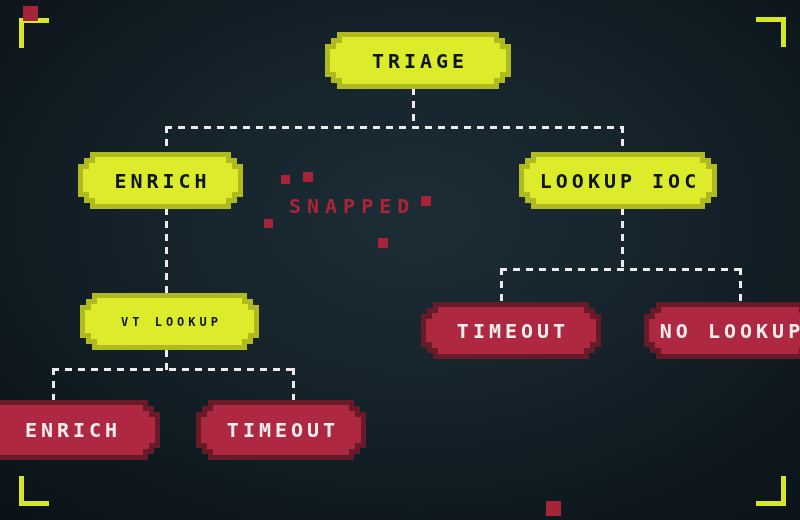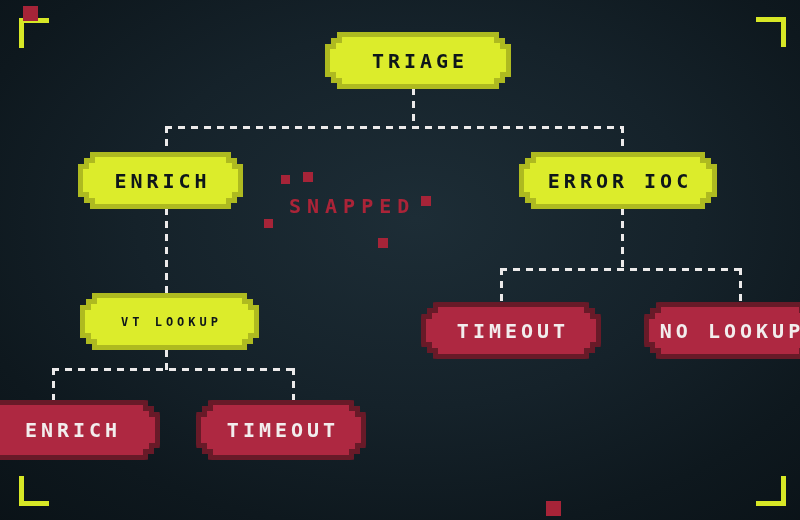--- a/index.html
+++ b/index.html
@@ -77,7 +77,7 @@
     <span>ENRICH</span>
   </div>
   <div class="node stage pxclip" style="left:519px;top:152px;width:198px;height:57px;">
-    <span>ERROR IOC</span>
+    <span>LOOKUP IOC</span>
   </div>
   <div class="node stage pxclip" style="left:80px;top:293px;width:179px;height:57px;font-size:12px;">
     <span>VT LOOKUP</span>

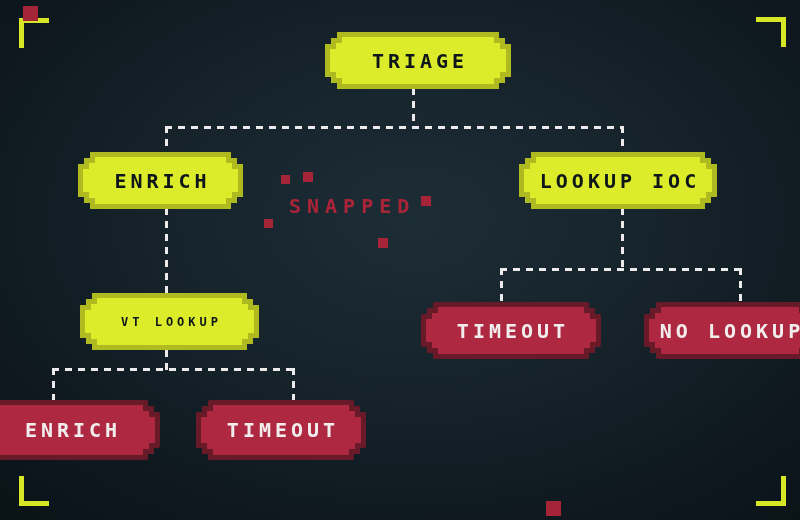--- a/index.html
+++ b/index.html
@@ -27,7 +27,7 @@
   }
   .node>span{position:relative;z-index:1;padding-left:4px;}
   .node.stage{background:#aeba20;--fill:#dcec2b;color:#0e161a;}
-  .node.fail{background:#681a28;--fill:#ae2841;color:#f2eded;border-radius:16px;}
+  .node.fail{background:#681a28;--fill:#ae2841;color:#f2eded;}
   
   .conn{position:absolute;}
   .conn.h{height:3px;background:repeating-linear-gradient(90deg,#eceaea 0 7px,transparent 7px 13px);}

